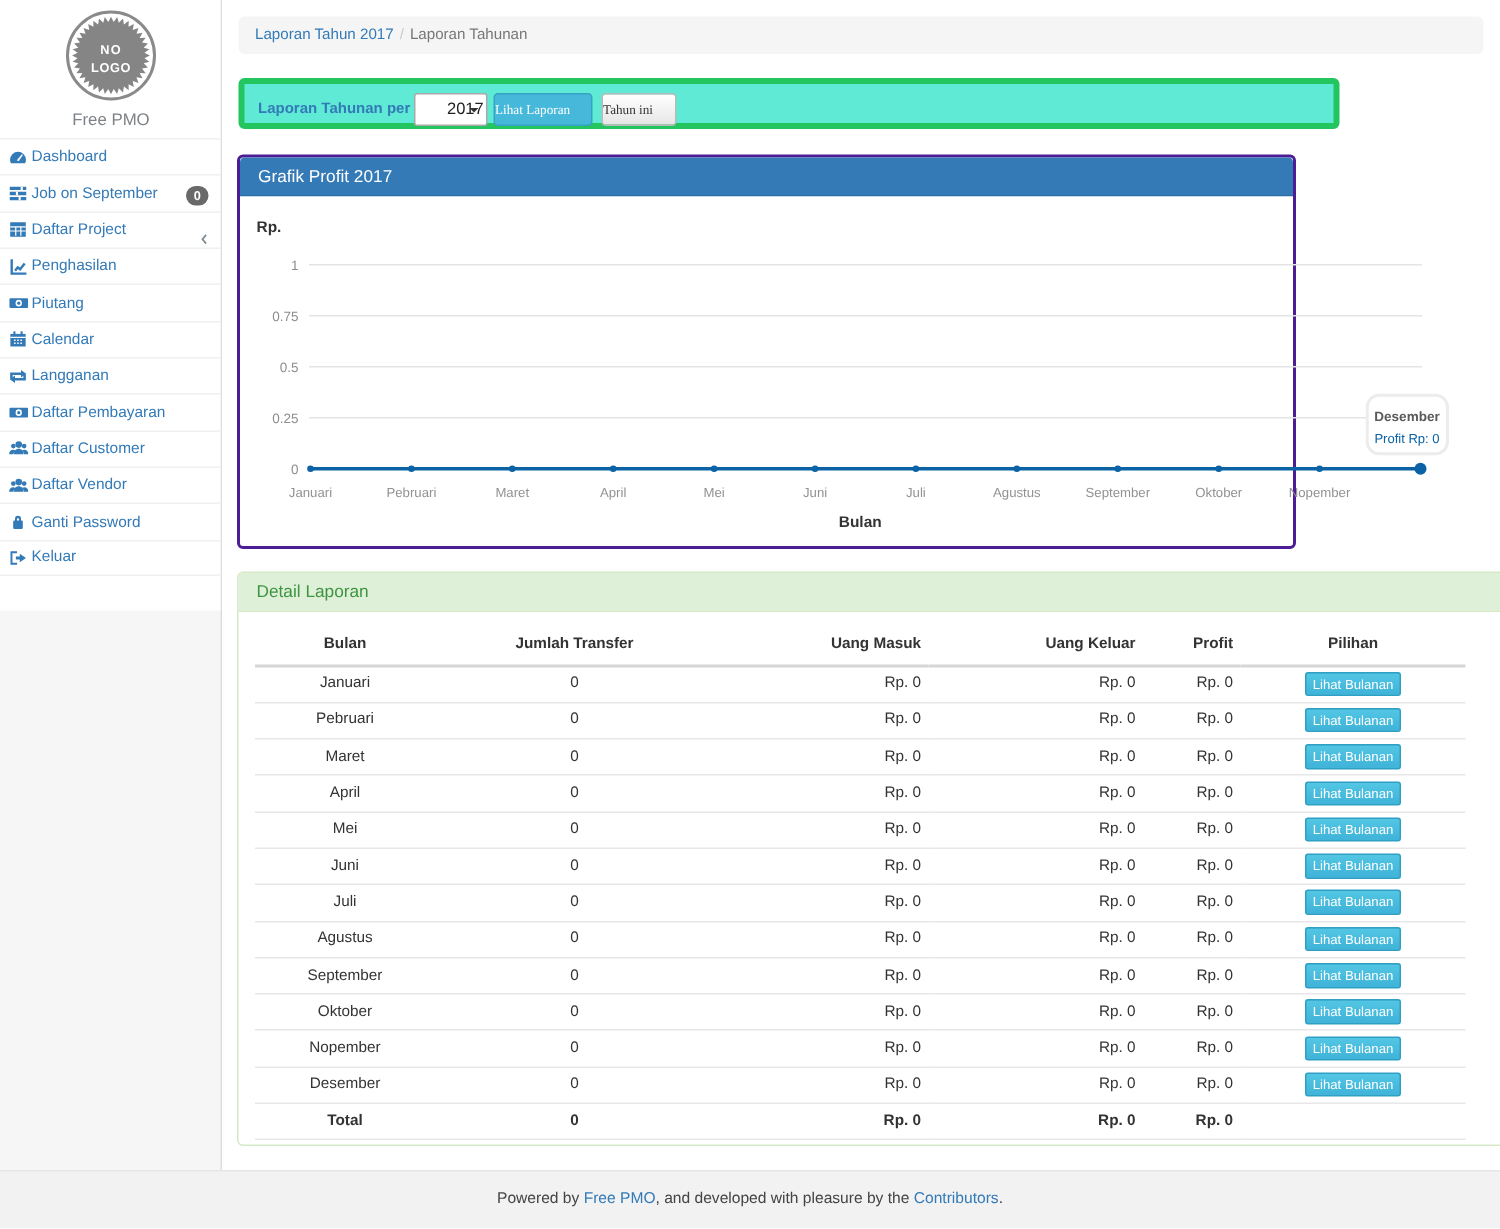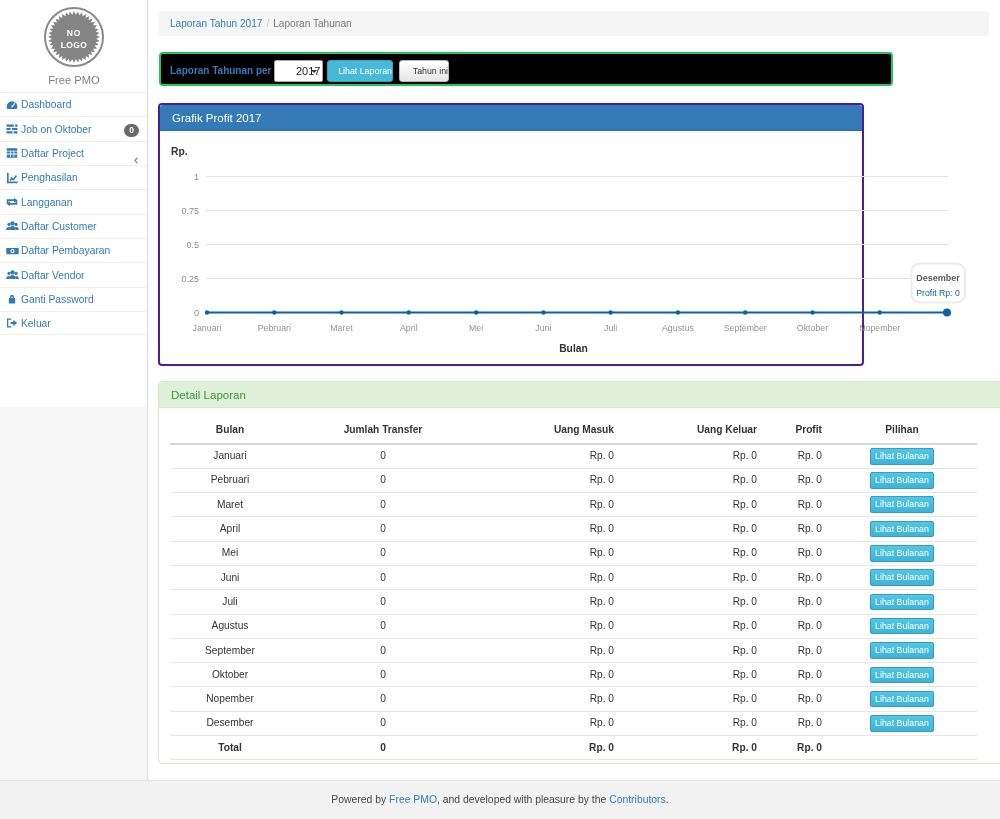--- a/index.html
+++ b/index.html
@@ -21,7 +21,7 @@
 #crumb{position:absolute;left:159px;top:11px;width:830px;height:25px;background:#f5f5f5;border-radius:4px;font-size:10.1px;line-height:25px;padding-left:11px;color:#777}
 #crumb a{color:#337ab7}
 #crumb .sep{color:#ccc;padding:0 4px}
-#filter{position:absolute;left:159px;top:52px;width:734px;height:34px;background:#000000;border:2px solid #22c55e;border-radius:4px}
+#filter{position:absolute;left:159px;top:52px;width:734px;height:34px;background:#5eead4;border:4px solid #22c55e;border-radius:4px}
 #filter .lbl{position:absolute;left:9px;top:0;line-height:33px;font-size:10px;font-weight:bold;color:#337ab7}
 #fsel{position:absolute;left:113px;top:6px;width:49px;height:22px;background:#fff;border:1px solid #a9a9a9;border-radius:2px;font-size:11px;color:#222;line-height:20px;padding-left:21px}
 #fsel .tri{position:absolute;right:5px;top:9px;width:0;height:0;border-left:3px solid transparent;border-right:3px solid transparent;border-top:3.5px solid #333}

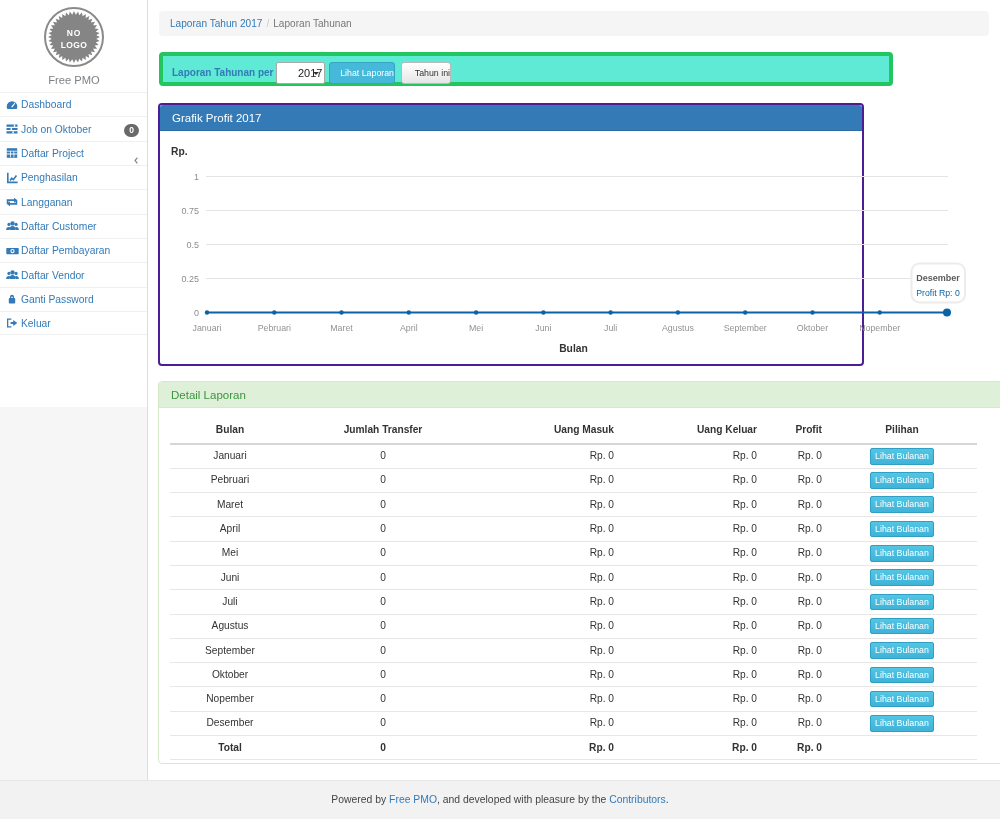--- a/index.html
+++ b/index.html
@@ -25,7 +25,7 @@
 #filter .lbl{position:absolute;left:9px;top:0;line-height:33px;font-size:10px;font-weight:bold;color:#337ab7}
 #fsel{position:absolute;left:113px;top:6px;width:49px;height:22px;background:#fff;border:1px solid #a9a9a9;border-radius:2px;font-size:11px;color:#222;line-height:20px;padding-left:21px}
 #fsel .tri{position:absolute;right:5px;top:9px;width:0;height:0;border-left:3px solid transparent;border-right:3px solid transparent;border-top:3.5px solid #333}
-.btn{display:inline-block;text-align:right;border-radius:3px;font-family:Liberation Sans, sans-serif}
+.btn{display:inline-block;text-align:left;border-radius:3px;font-family:Liberation Serif, serif}
 #btn-lihat{position:absolute;left:166px;top:6px;width:66px;height:22px;background:#46b8da;border:1px solid #35a3c4;color:#fff;font-size:8.8px;line-height:20px}
 #btn-tahun{position:absolute;left:238px;top:6px;width:50px;height:22px;background:linear-gradient(#fff,#e6e6e6);border:1px solid #b9b9b9;color:#333;font-size:8.8px;line-height:20px}
 

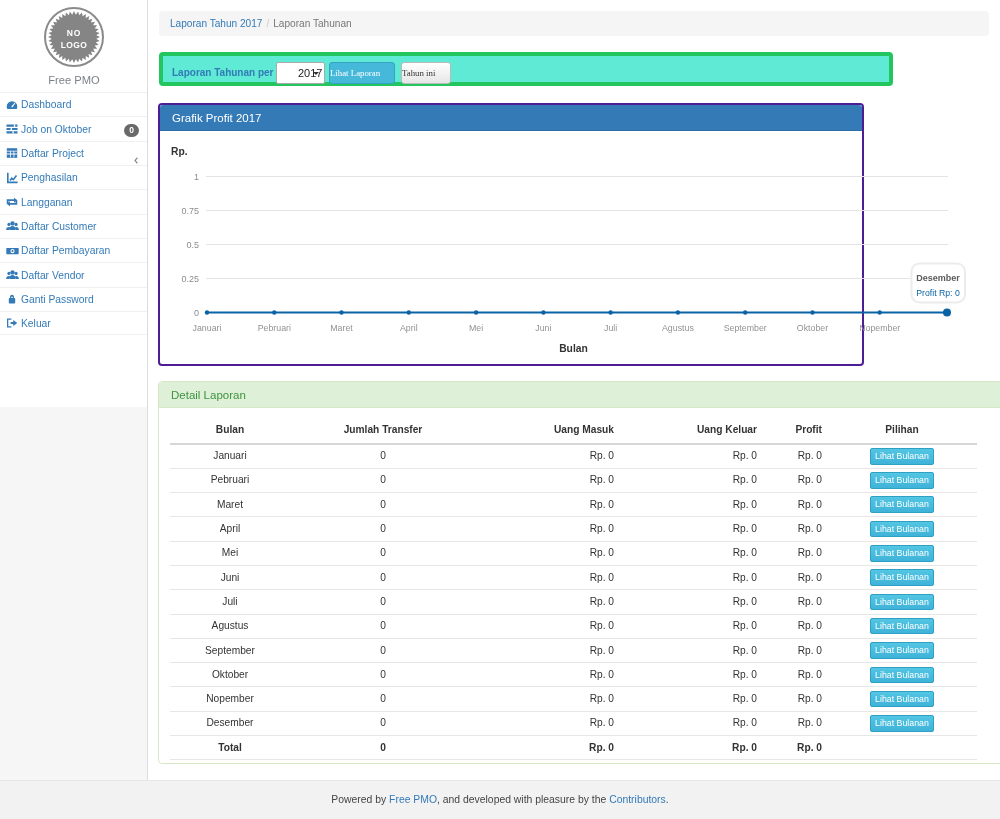--- a/index.html
+++ b/index.html
@@ -73,7 +73,7 @@
             <path fill="#fff" d="M7.8 1.5h1.4v2.2H7.8zM4.6 4.9h1.4v2.2H4.6zM6.4 8.3h1.4v2.2H6.4z"></path>
           </svg>
         </span>
-        <a>Job on Oktober</a>
+        <a>Job on September</a>
         <span class="badge0">0</span>
       </li>
     <li>

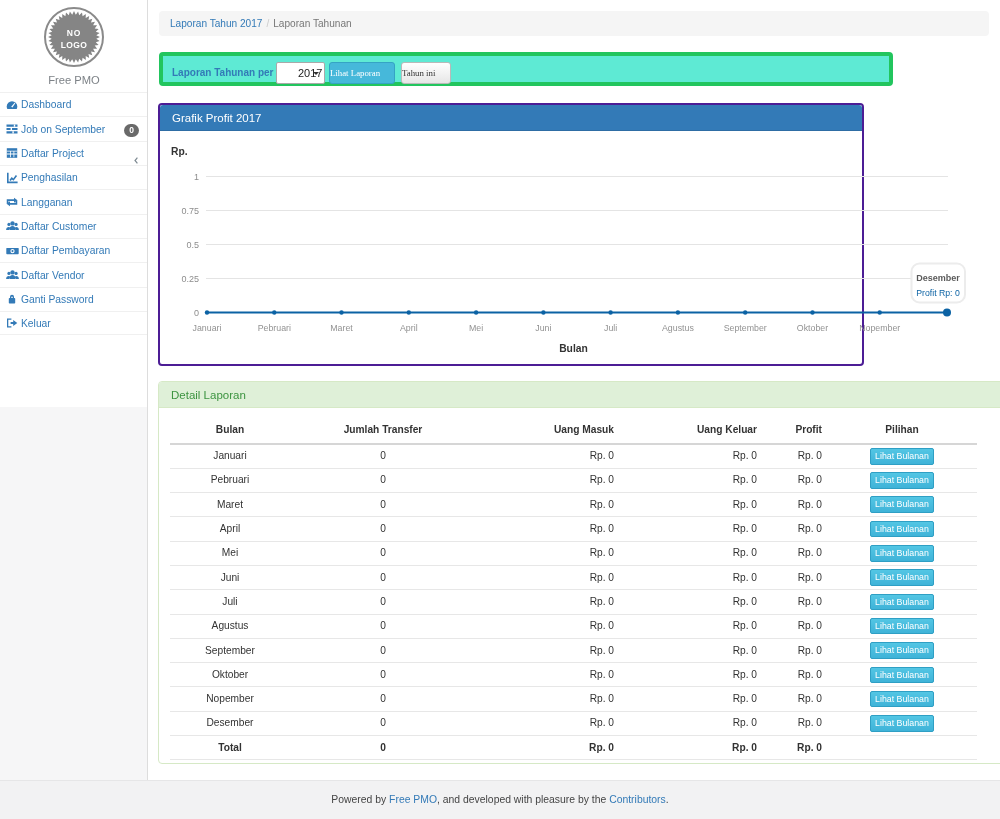--- a/index.html
+++ b/index.html
@@ -96,6 +96,16 @@
           </svg>
         </span>
         <a>Penghasilan</a>
+      </li>
+    <li>
+        <span class="ic">
+          <svg width="13" height="12" viewBox="0 0 13 12" fill="#337ab7">
+            <rect x=".3" y="2.9" width="12.4" height="6.4" rx=".7"></rect>
+            <ellipse cx="6.5" cy="6.1" rx="2.1" ry="2.2" fill="#fff"></ellipse>
+            <circle cx="6.5" cy="6.1" r="1.05" fill="#337ab7"></circle>
+          </svg>
+        </span>
+        <a>Piutang</a>
       </li>
     <li>
         <span class="ic">

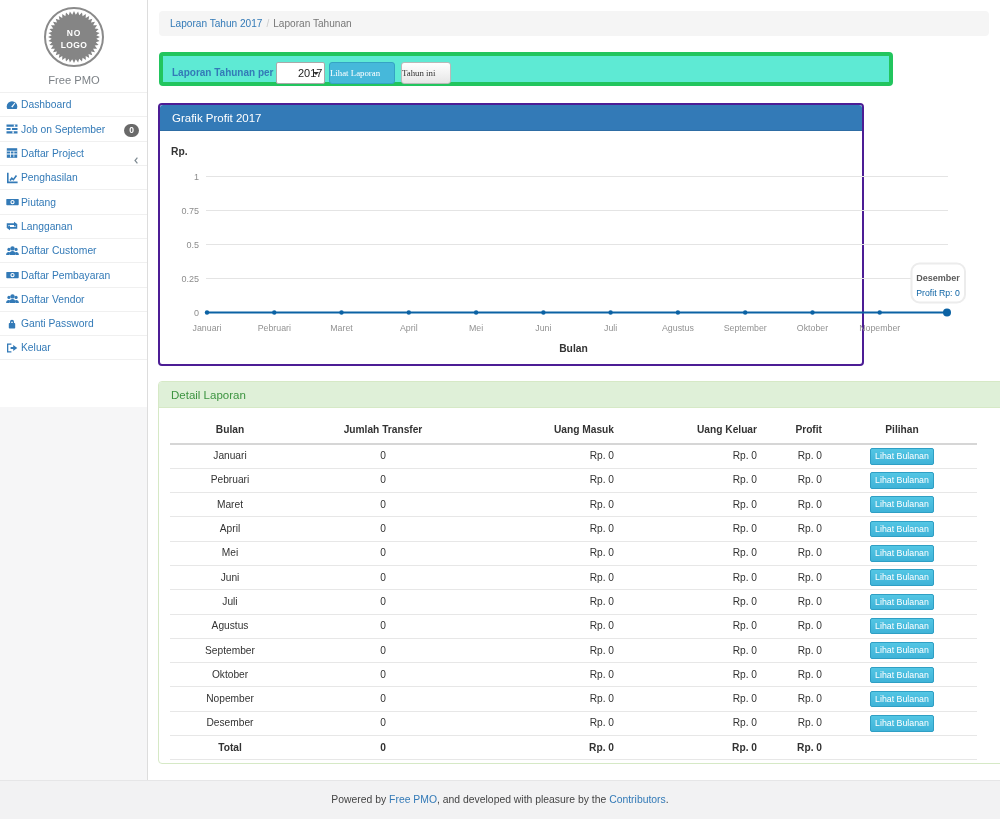--- a/index.html
+++ b/index.html
@@ -106,6 +106,17 @@
           </svg>
         </span>
         <a>Piutang</a>
+      </li>
+    <li>
+        <span class="ic">
+          <svg width="12" height="12" viewBox="0 0 12 12" fill="#337ab7">
+            <path d="M.9 2.6h10.2V11H.9z"></path>
+            <rect x="2.9" y=".9" width="1.4" height="2.6"></rect>
+            <rect x="7.7" y=".9" width="1.4" height="2.6"></rect>
+            <path fill="#fff" d="M.9 4.5h10.2v.9H.9zM3.4 6.4h1v1h-1zM5.5 6.4h1v1h-1zM7.6 6.4h1v1h-1zM3.4 8.4h1v1h-1zM5.5 8.4h1v1h-1zM7.6 8.4h1v1h-1z"></path>
+          </svg>
+        </span>
+        <a>Calendar</a>
       </li>
     <li>
         <span class="ic">

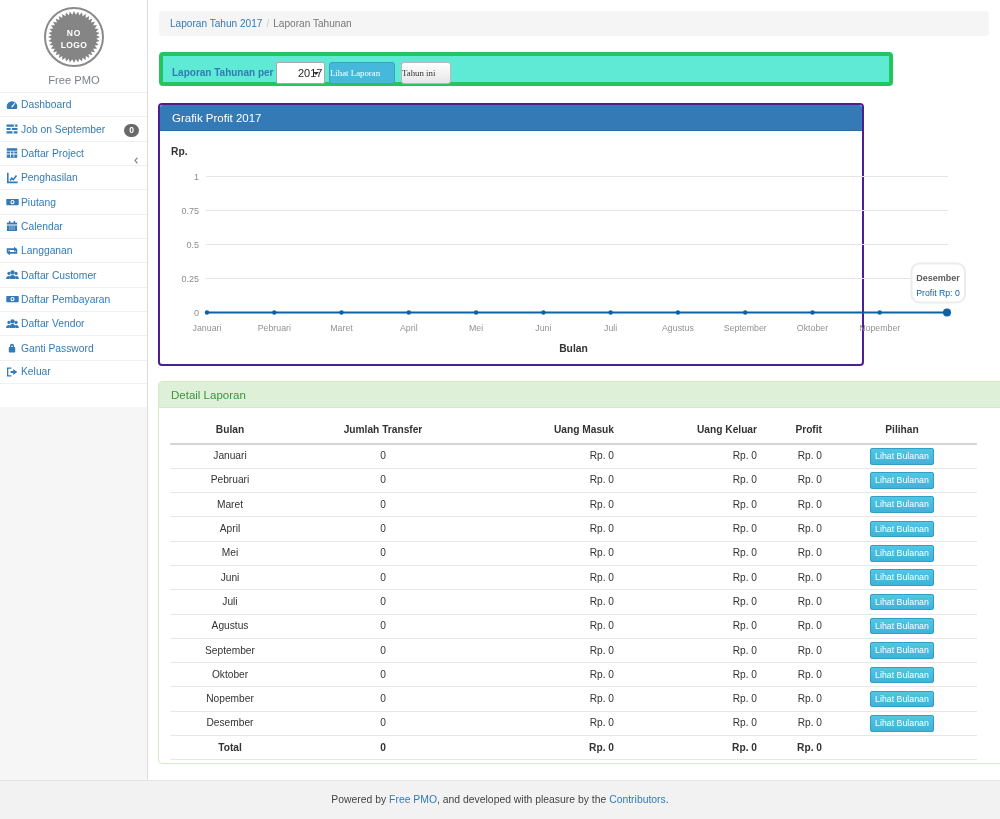--- a/index.html
+++ b/index.html
@@ -130,6 +130,16 @@
     <li>
         <span class="ic">
           <svg width="13" height="12" viewBox="0 0 13 12" fill="#337ab7">
+            <rect x=".3" y="2.9" width="12.4" height="6.4" rx=".7"></rect>
+            <ellipse cx="6.5" cy="6.1" rx="2.1" ry="2.2" fill="#fff"></ellipse>
+            <circle cx="6.5" cy="6.1" r="1.05" fill="#337ab7"></circle>
+          </svg>
+        </span>
+        <a>Daftar Pembayaran</a>
+      </li>
+    <li>
+        <span class="ic">
+          <svg width="13" height="12" viewBox="0 0 13 12" fill="#337ab7">
             <circle cx="2.9" cy="4.4" r="1.55"></circle>
             <circle cx="10.1" cy="4.4" r="1.55"></circle>
             <circle cx="6.5" cy="3.4" r="2.2"></circle>
@@ -137,16 +147,6 @@
           </svg>
         </span>
         <a>Daftar Customer</a>
-      </li>
-    <li>
-        <span class="ic">
-          <svg width="13" height="12" viewBox="0 0 13 12" fill="#337ab7">
-            <rect x=".3" y="2.9" width="12.4" height="6.4" rx=".7"></rect>
-            <ellipse cx="6.5" cy="6.1" rx="2.1" ry="2.2" fill="#fff"></ellipse>
-            <circle cx="6.5" cy="6.1" r="1.05" fill="#337ab7"></circle>
-          </svg>
-        </span>
-        <a>Daftar Pembayaran</a>
       </li>
     <li>
         <span class="ic">

